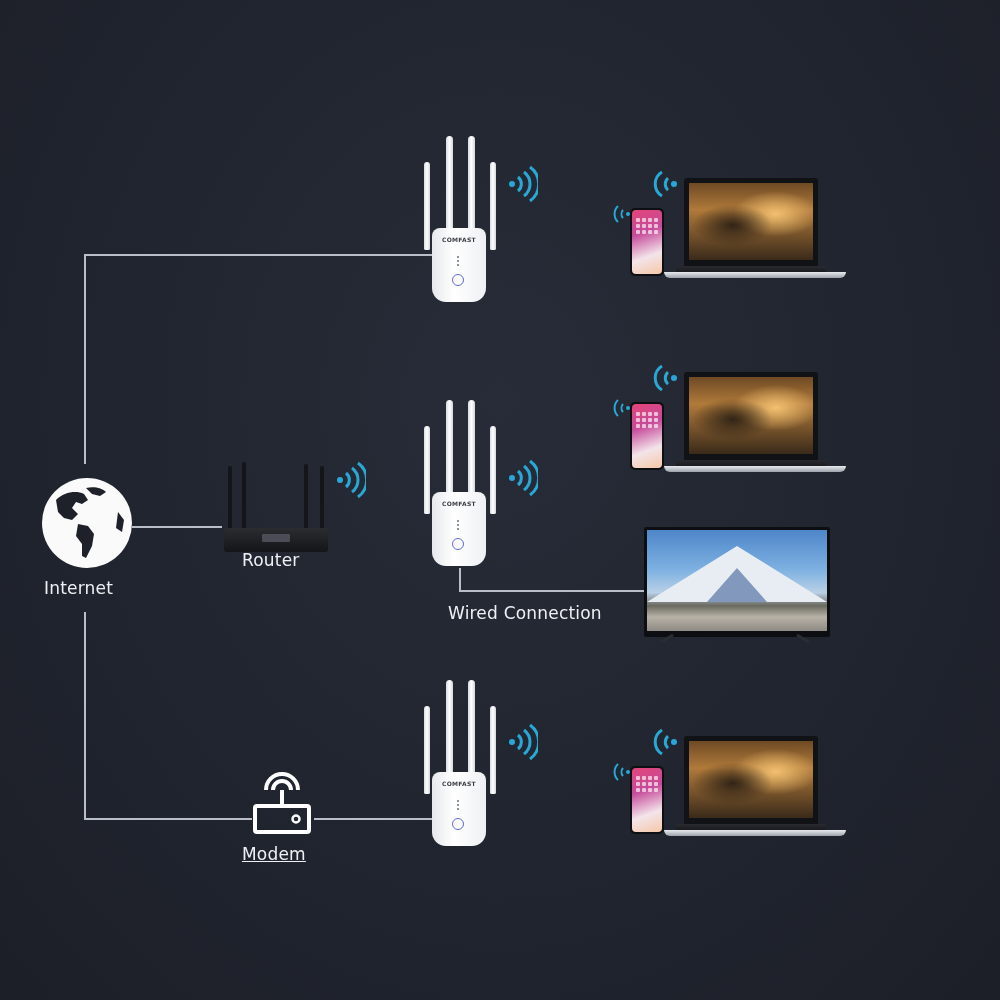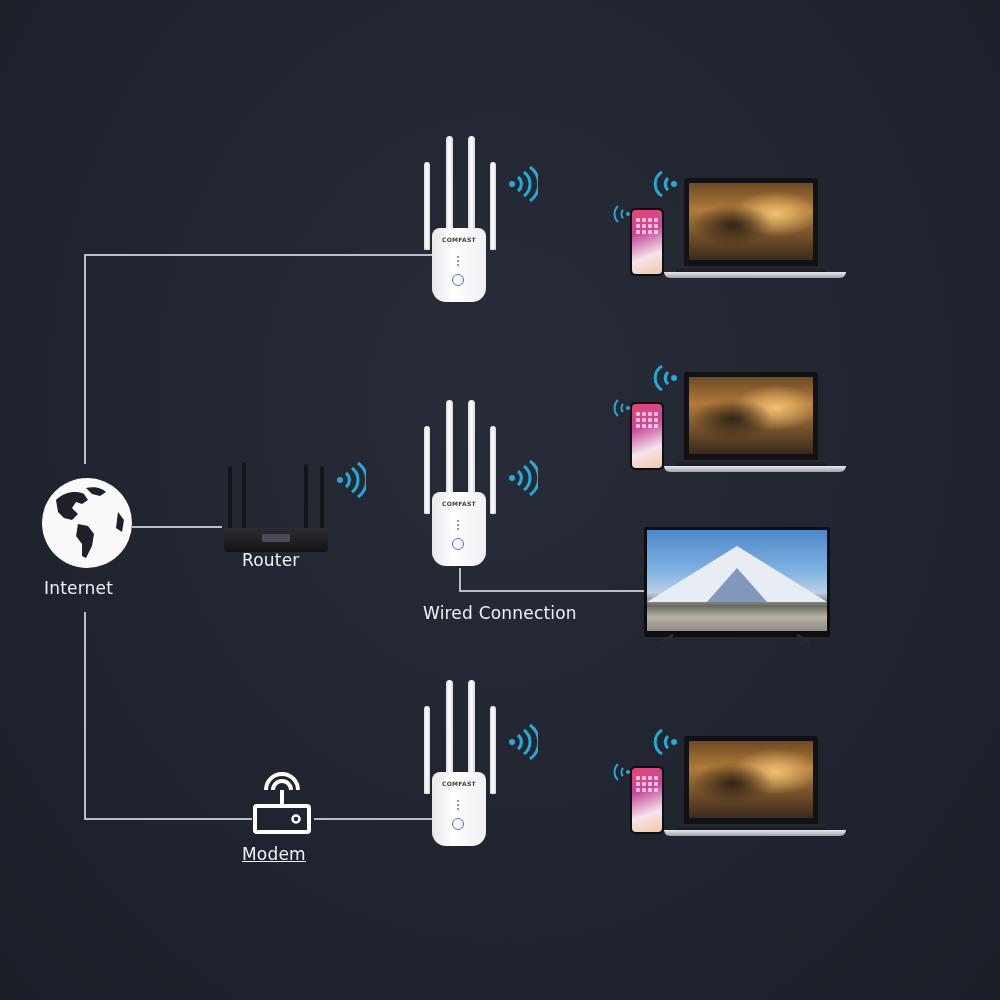--- a/index.html
+++ b/index.html
@@ -170,7 +170,7 @@
   <path d="M24 3 A21 21 0 0 1 24 37" stroke="#29a8d6" stroke-width="3" fill="none"></path>
 </svg>
 
-<div class="label" style="left:423px;top:603px;text-align:right;">Wired Connection</div>
+<div class="label" style="left:448px;top:603px;text-align:right;">Wired Connection</div>
 
 <div class="abs" style="left:606px;top:162px;width:250px;height:126px;">
   <svg class="wifi" style="left:44px;top:4px;" width="30" height="36" viewBox="0 0 30 36">

